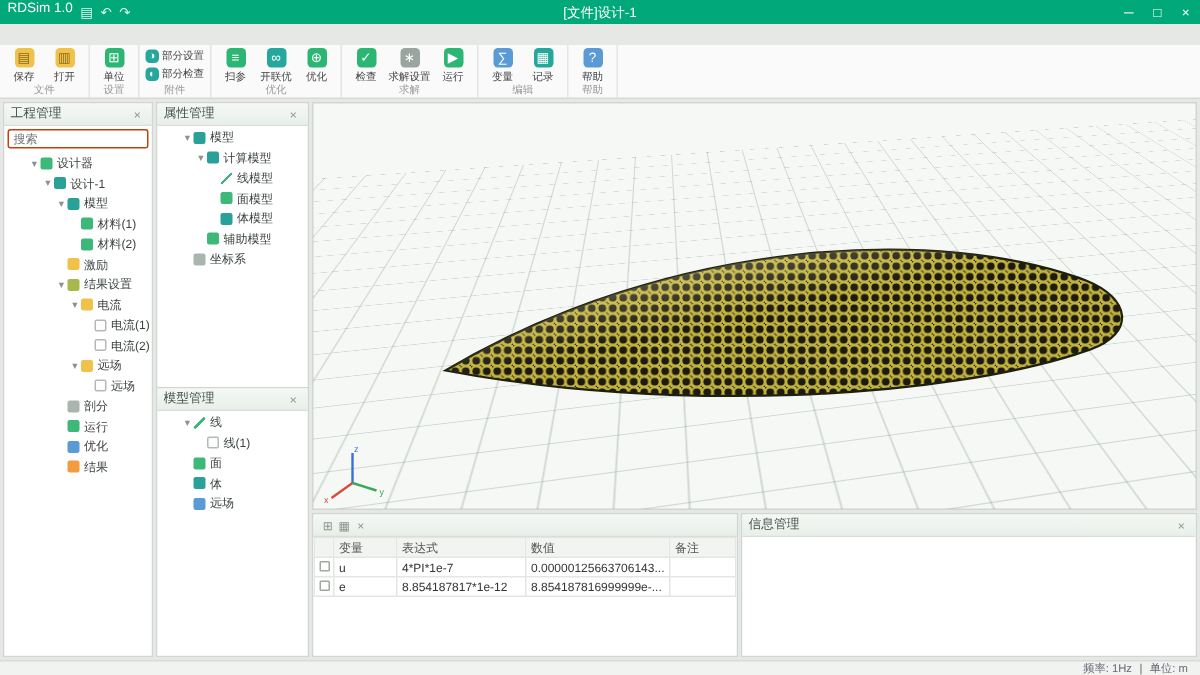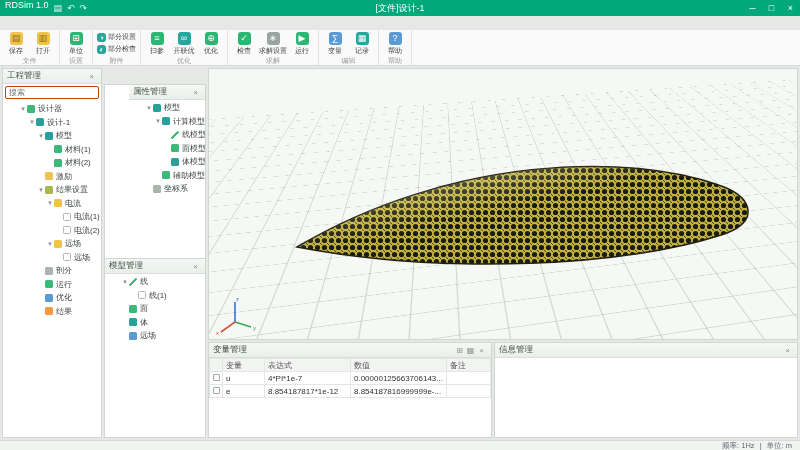--- a/index.html
+++ b/index.html
@@ -299,7 +299,7 @@
     </div>
   </div>
 
-  <div class="panel" style="left:104px;top:84px;width:102px;height:232px;padding-left:24px;">
+  <div class="panel" style="left:104px;top:68px;width:102px;height:232px;">
     <div class="panel-h">
       <span class="ttl">属性管理</span>
       <span class="ph-ic">×</span>

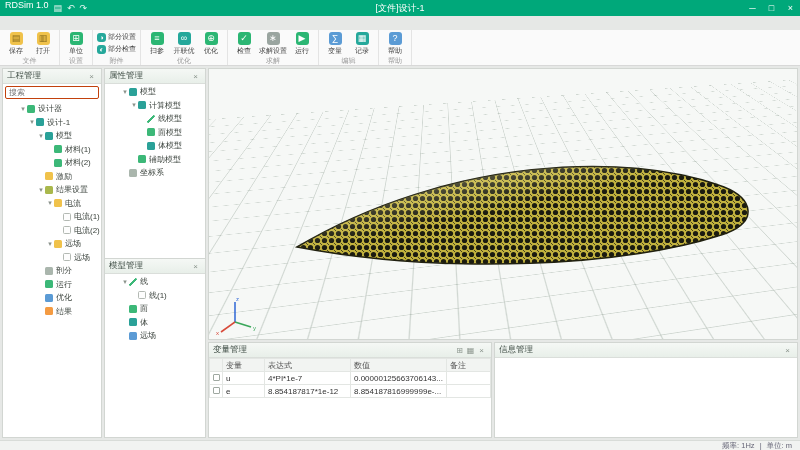--- a/index.html
+++ b/index.html
@@ -411,7 +411,6 @@
 
   <div class="panel" style="left:208px;top:342px;width:284px;height:96px;">
     <div class="panel-h">
-      <span class="ttl">变量管理</span>
       <span class="ph-ic">⊞</span>
       <span class="ph-ic">▦</span>
       <span class="ph-ic">×</span>

